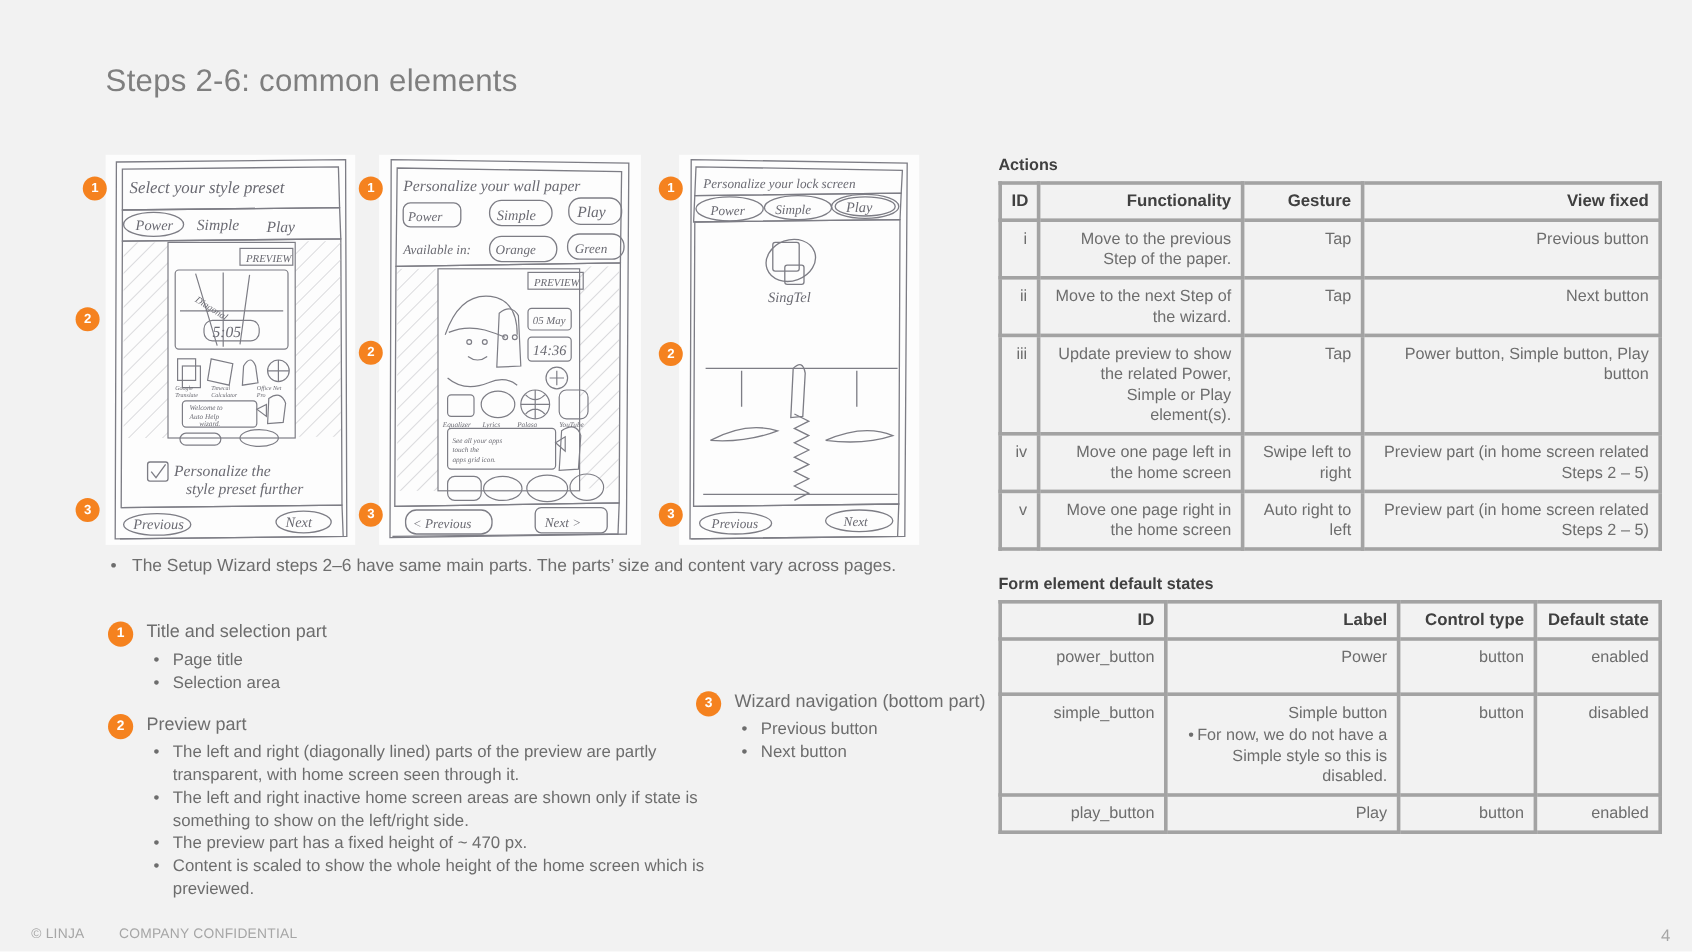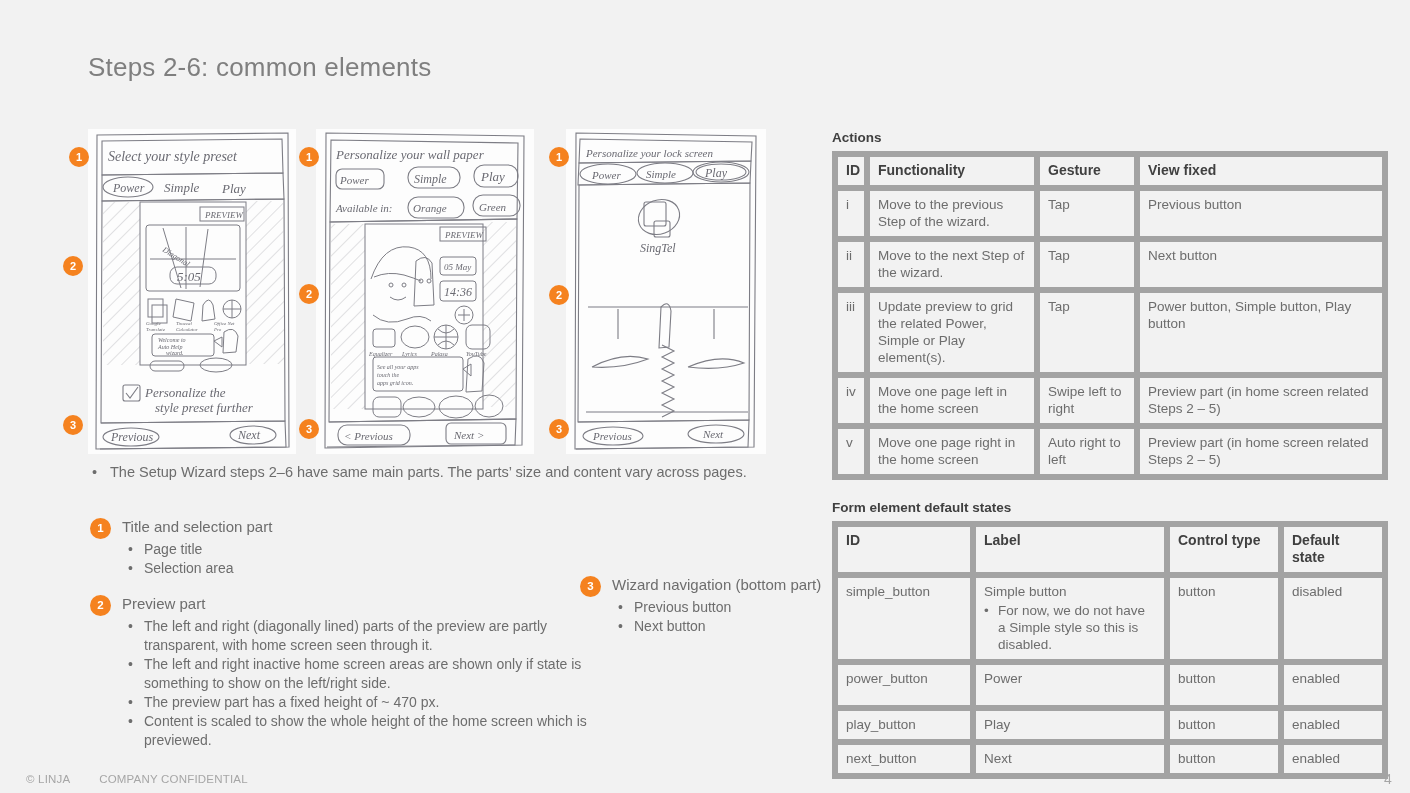--- a/index.html
+++ b/index.html
@@ -115,9 +115,9 @@
     table-layout: fixed;
   }
   table.data th, table.data td {
-    border: 6px solid #a3a3a3;
+    border: 3px solid #a3a3a3;
     padding: 5px 8px 6px 8px;
-    text-align: left;
+    text-align: right;
     vertical-align: top;
     font-size: 13.5px;
     line-height: 17px;

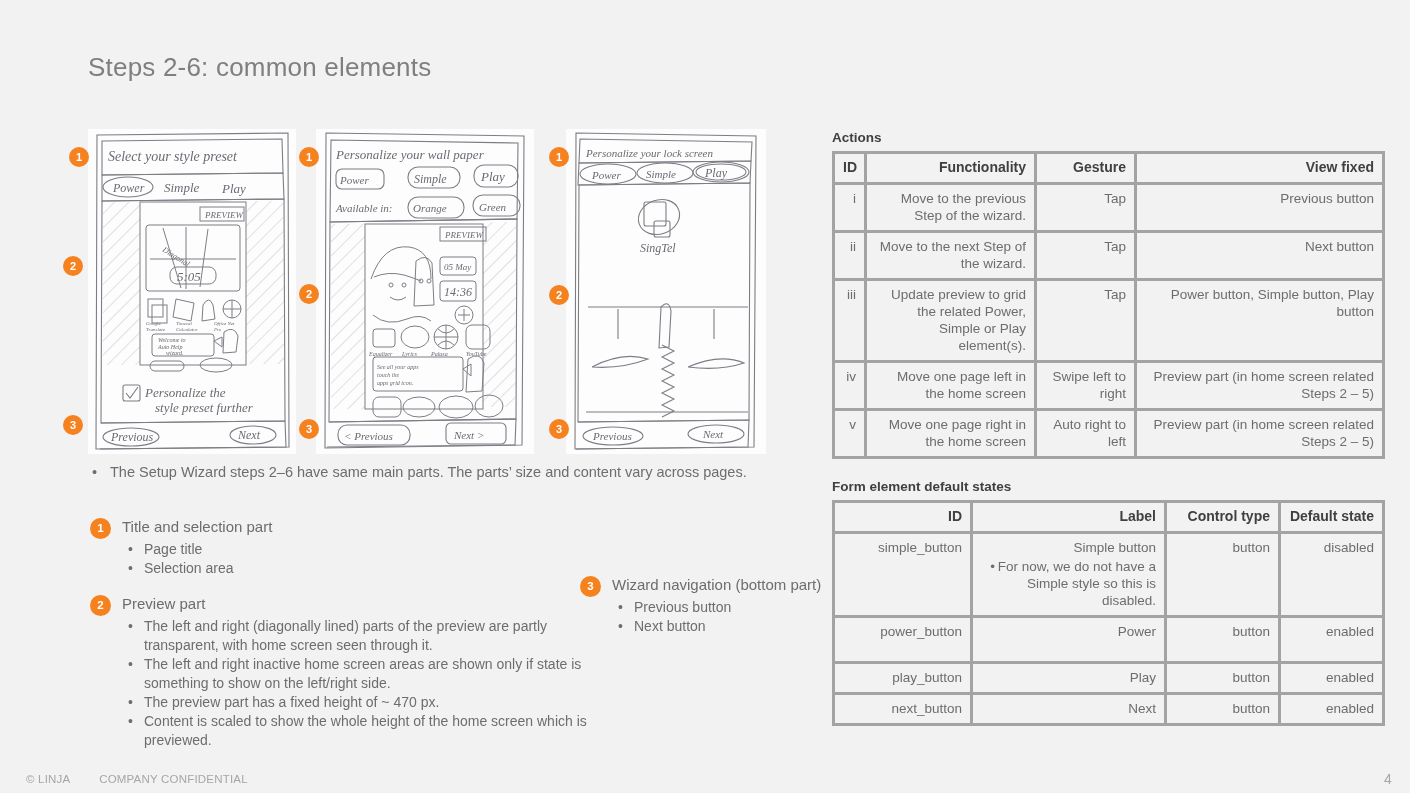--- a/index.html
+++ b/index.html
@@ -456,7 +456,7 @@
       <tbody>
         <tr>
           <td class="idcell">i</td>
-          <td>Move to the previous Step of the wizard.</td>
+          <td>Move to the previous Step of the paper.</td>
           <td>Tap</td>
           <td>Previous button</td>
         </tr>

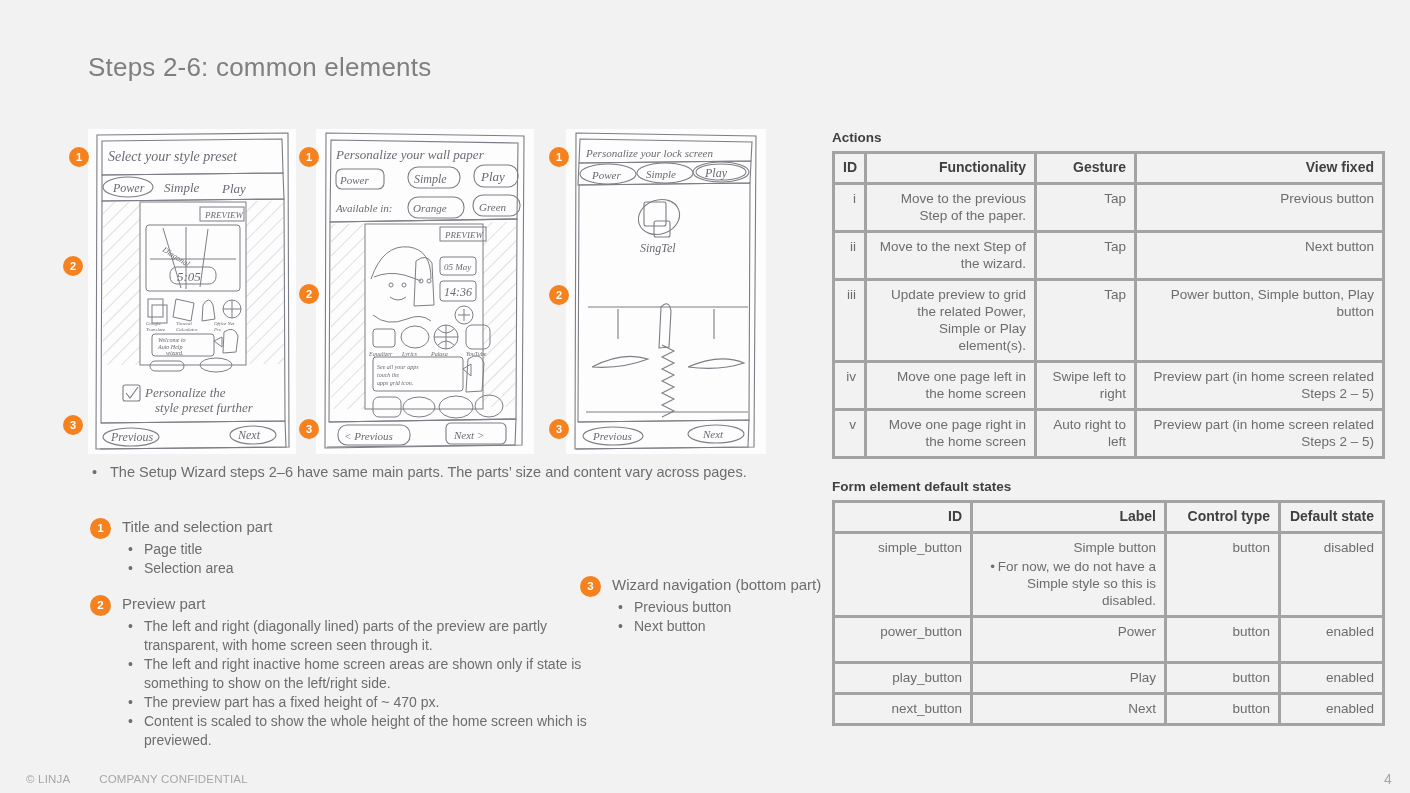--- a/index.html
+++ b/index.html
@@ -468,7 +468,7 @@
         </tr>
         <tr>
           <td class="idcell">iii</td>
-          <td>Update preview to grid the related Power, Simple or Play element(s).</td>
+          <td>Update preview to show the related Power, Simple or Play element(s).</td>
           <td>Tap</td>
           <td>Power button, Simple button, Play button</td>
         </tr>

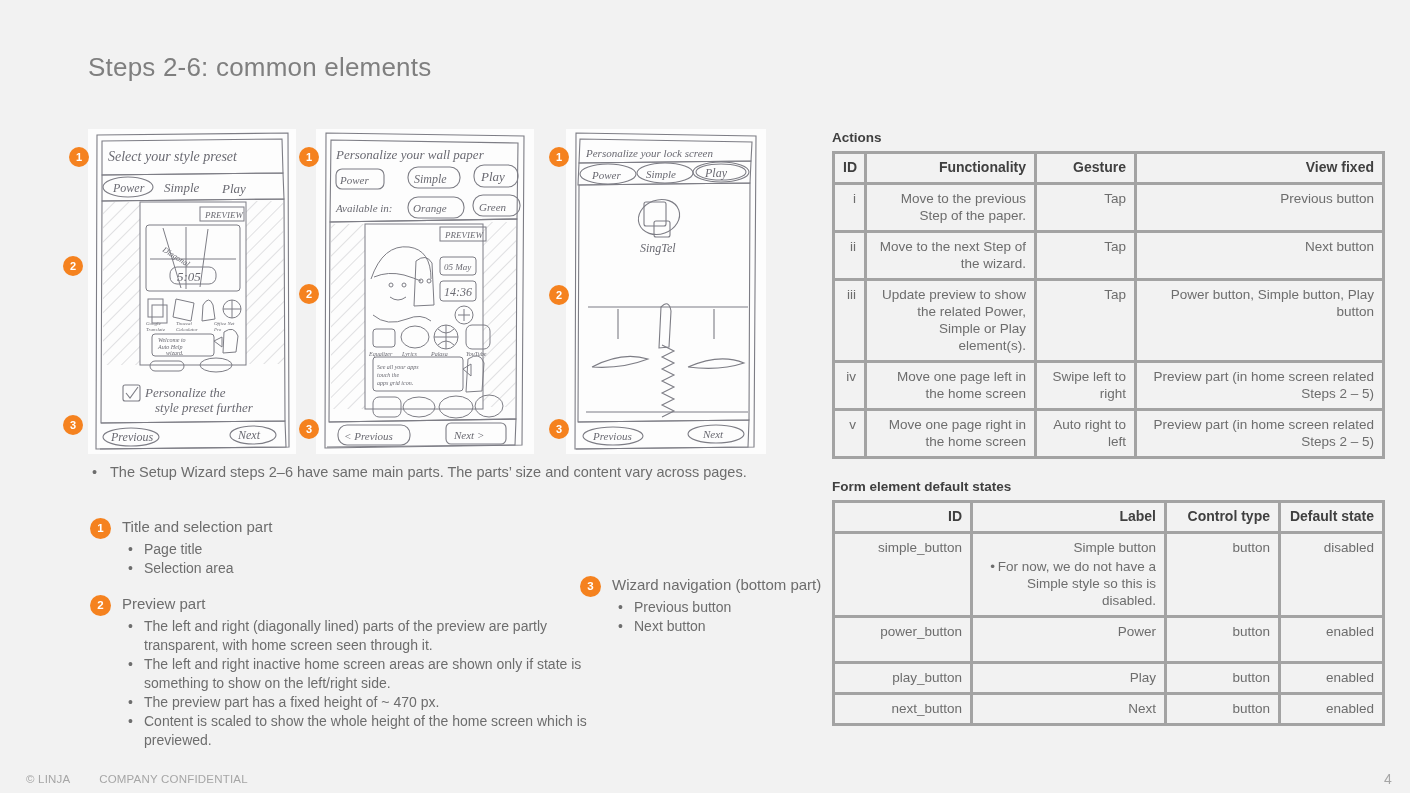--- a/index.html
+++ b/index.html
@@ -505,6 +505,12 @@
         </tr>
       </thead>
       <tbody>
+        <tr style="height:46px">
+          <td>power_button</td>
+          <td>Power</td>
+          <td>button</td>
+          <td>enabled</td>
+        </tr>
         <tr>
           <td>simple_button</td>
           <td>
@@ -519,12 +525,6 @@
           <td>button</td>
           <td>disabled</td>
         </tr>
-        <tr style="height:46px">
-          <td>power_button</td>
-          <td>Power</td>
-          <td>button</td>
-          <td>enabled</td>
-        </tr>
         <tr>
           <td>play_button</td>
           <td>Play</td>

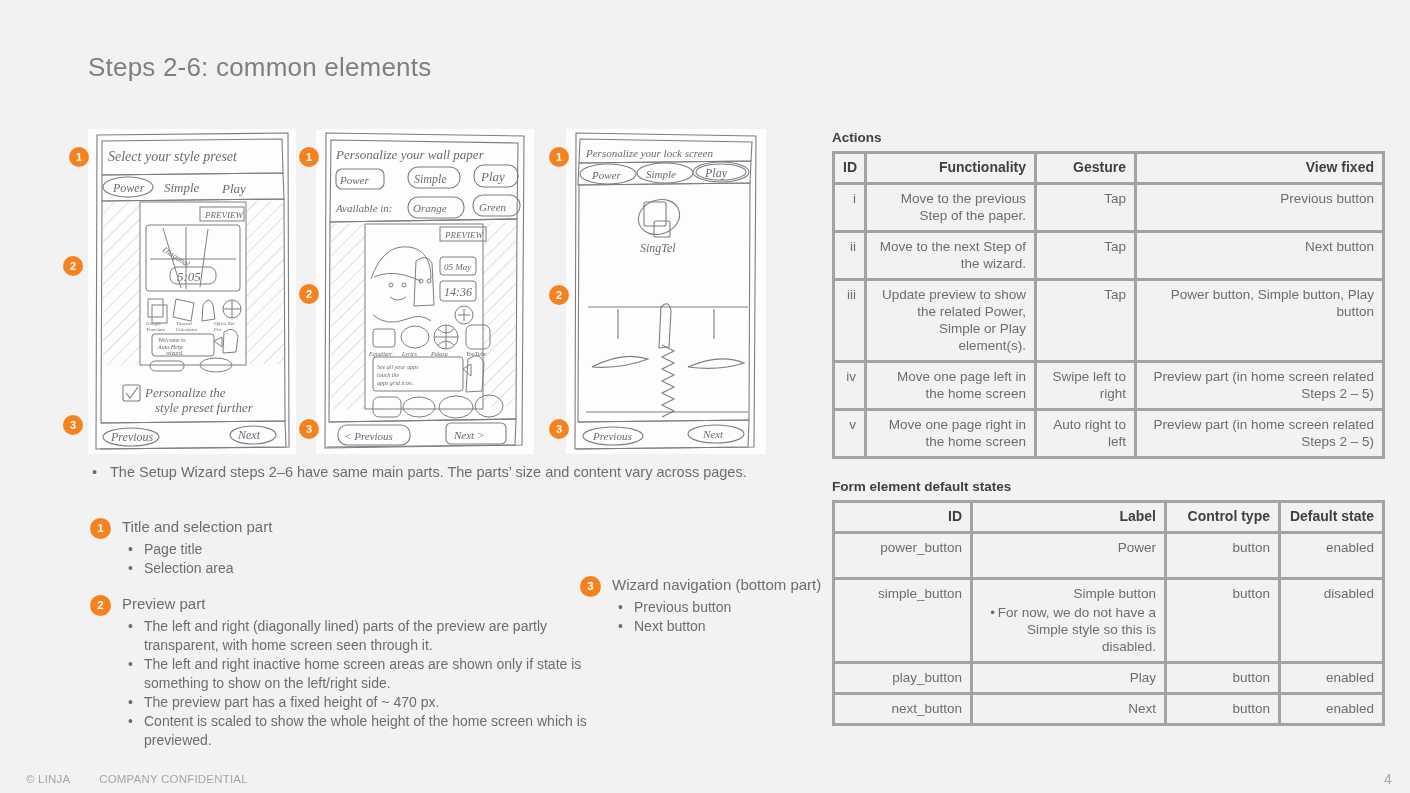--- a/index.html
+++ b/index.html
@@ -531,12 +531,6 @@
           <td>button</td>
           <td>enabled</td>
         </tr>
-        <tr>
-          <td>next_button</td>
-          <td>Next</td>
-          <td>button</td>
-          <td>enabled</td>
-        </tr>
       </tbody>
     </table>
   </div>

